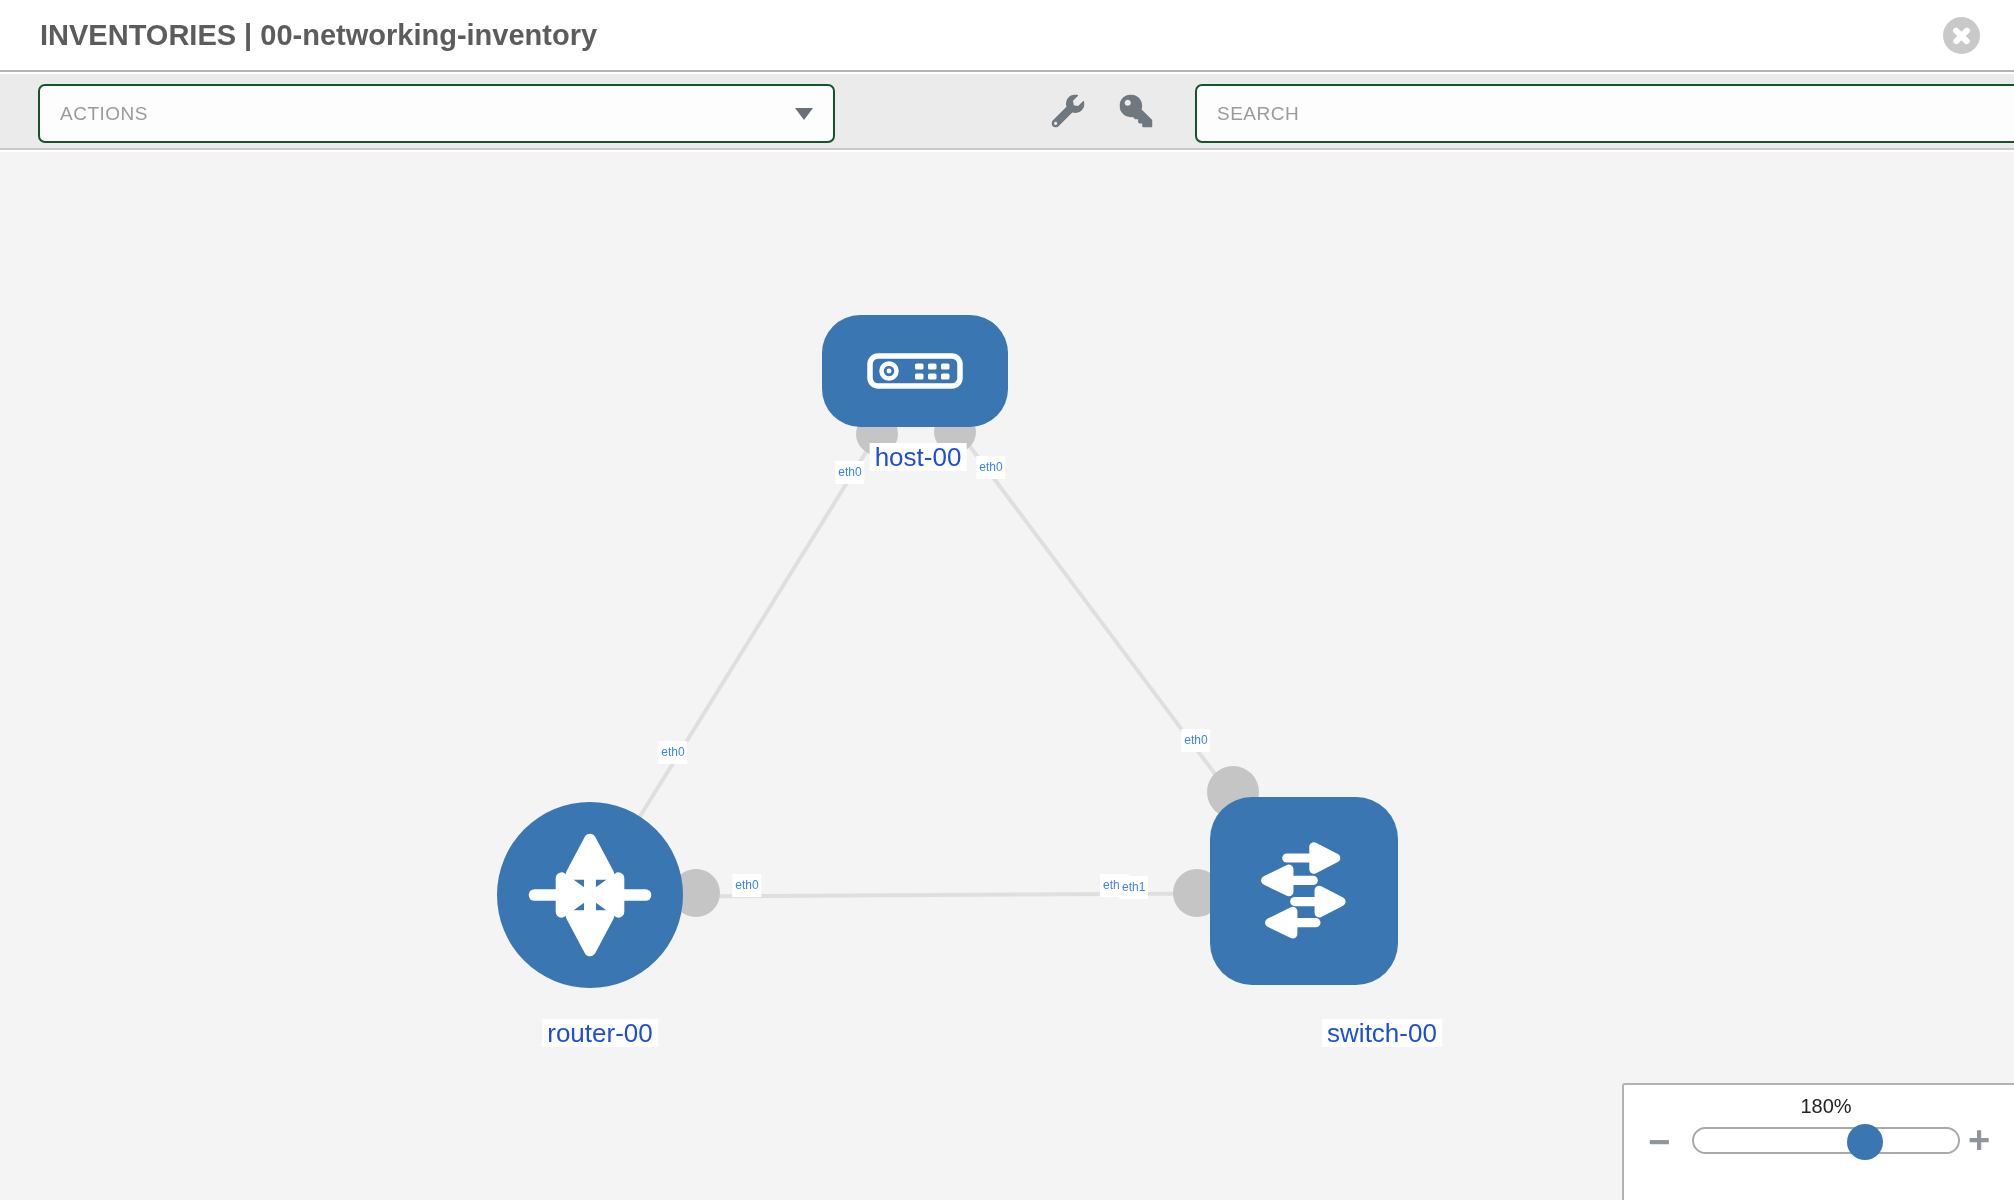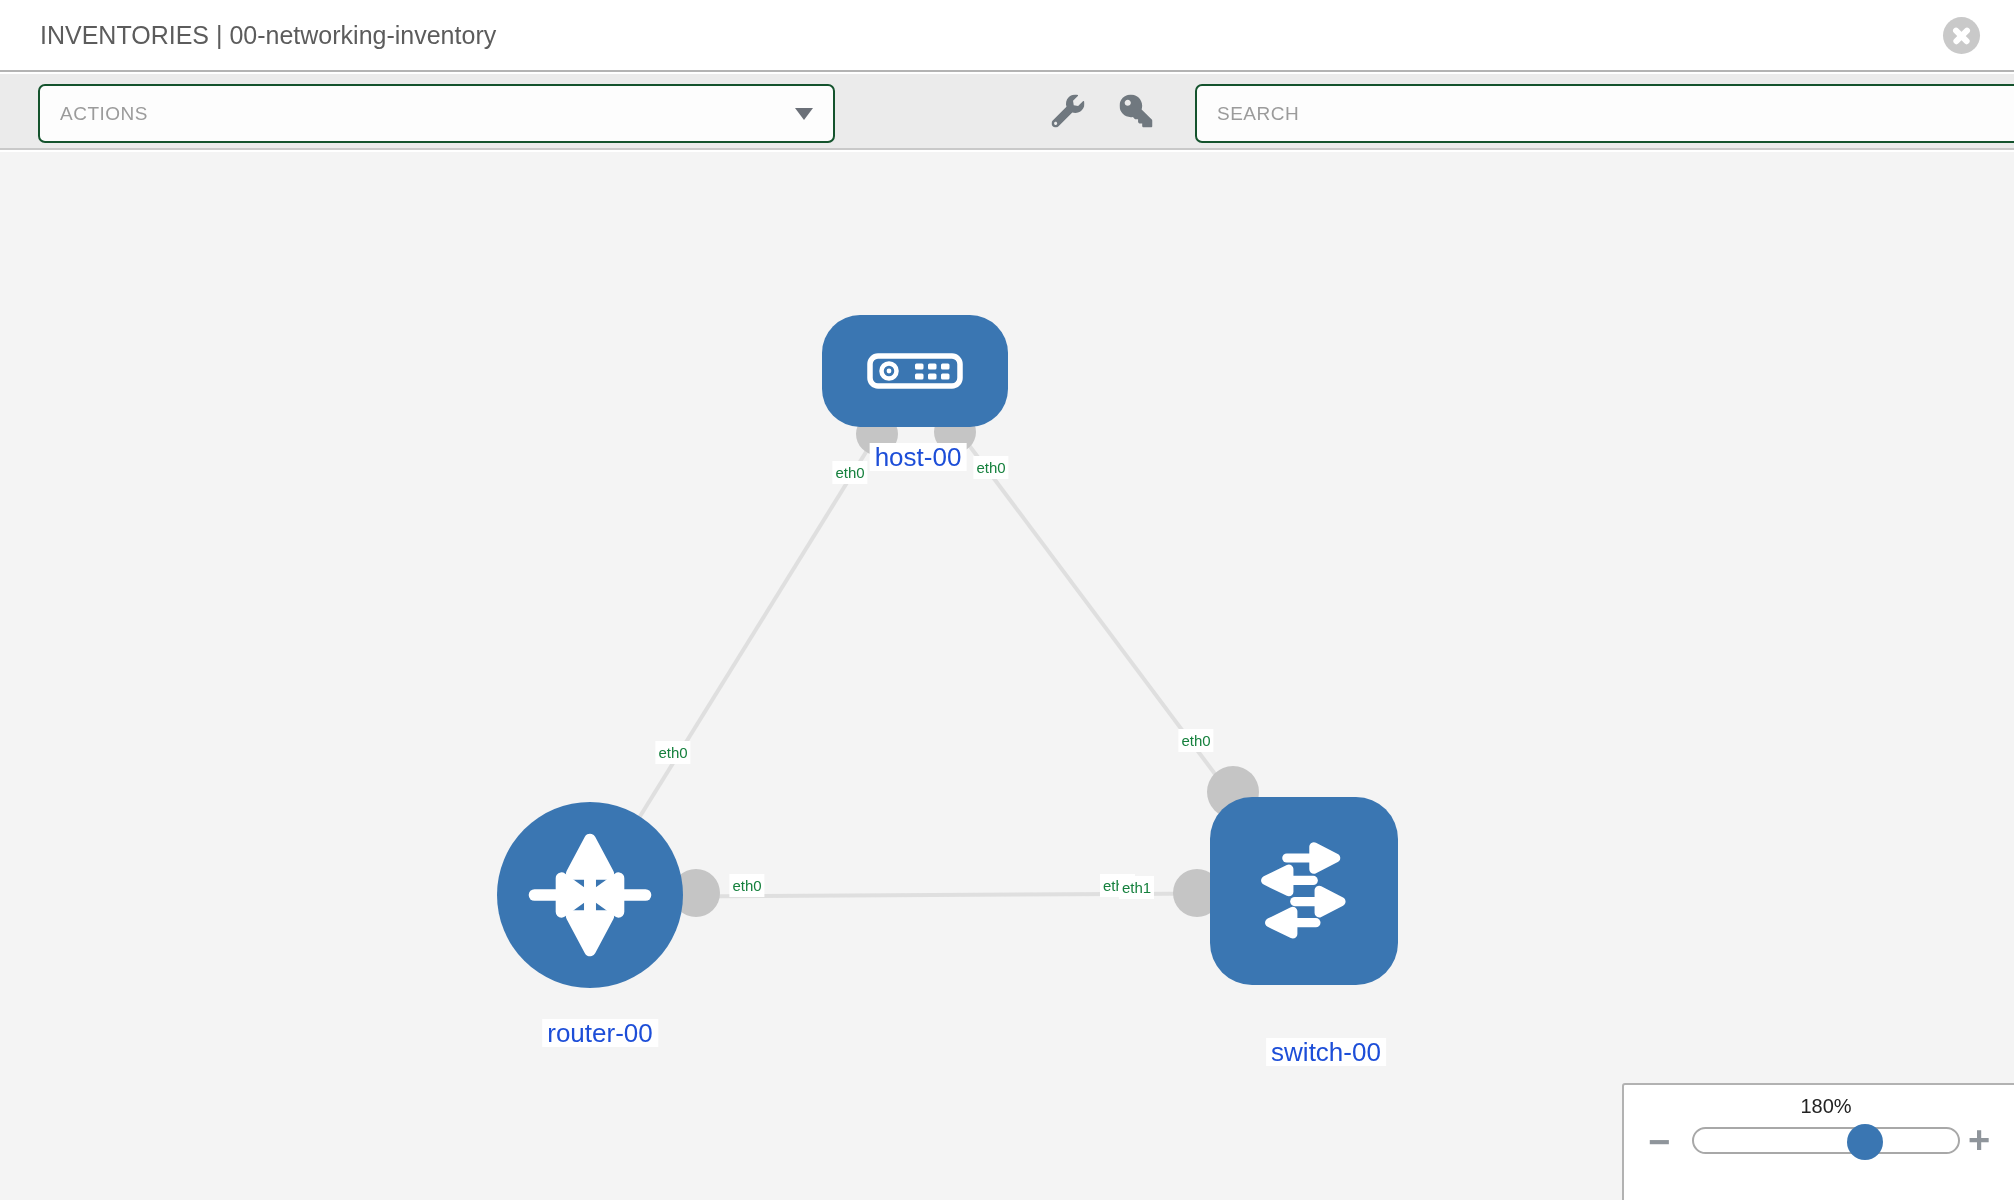--- a/index.html
+++ b/index.html
@@ -11,7 +11,7 @@
   .header { position:absolute; left:0; top:0; width:2014px; height:72px; background:#ffffff;
             border-bottom:2px solid #b3b3b3; display:flex; align-items:center;
             justify-content:space-between; padding:0 34px 0 40px; }
-  .title { font-size:25px; font-weight:normal; color:#5c5c5c; }
+  .title { font-size:29px; font-weight:bold; color:#5c5c5c; }
   .close-btn { position:relative; width:37px; height:37px; border-radius:50%; background:#c9c9c9; cursor:pointer; flex:0 0 auto; }
   .close-btn .bar { position:absolute; left:8px; top:16px; width:21px; height:5.5px; border-radius:3px; background:#ffffff; }
   .close-btn .bar.b1 { transform:rotate(45deg); }

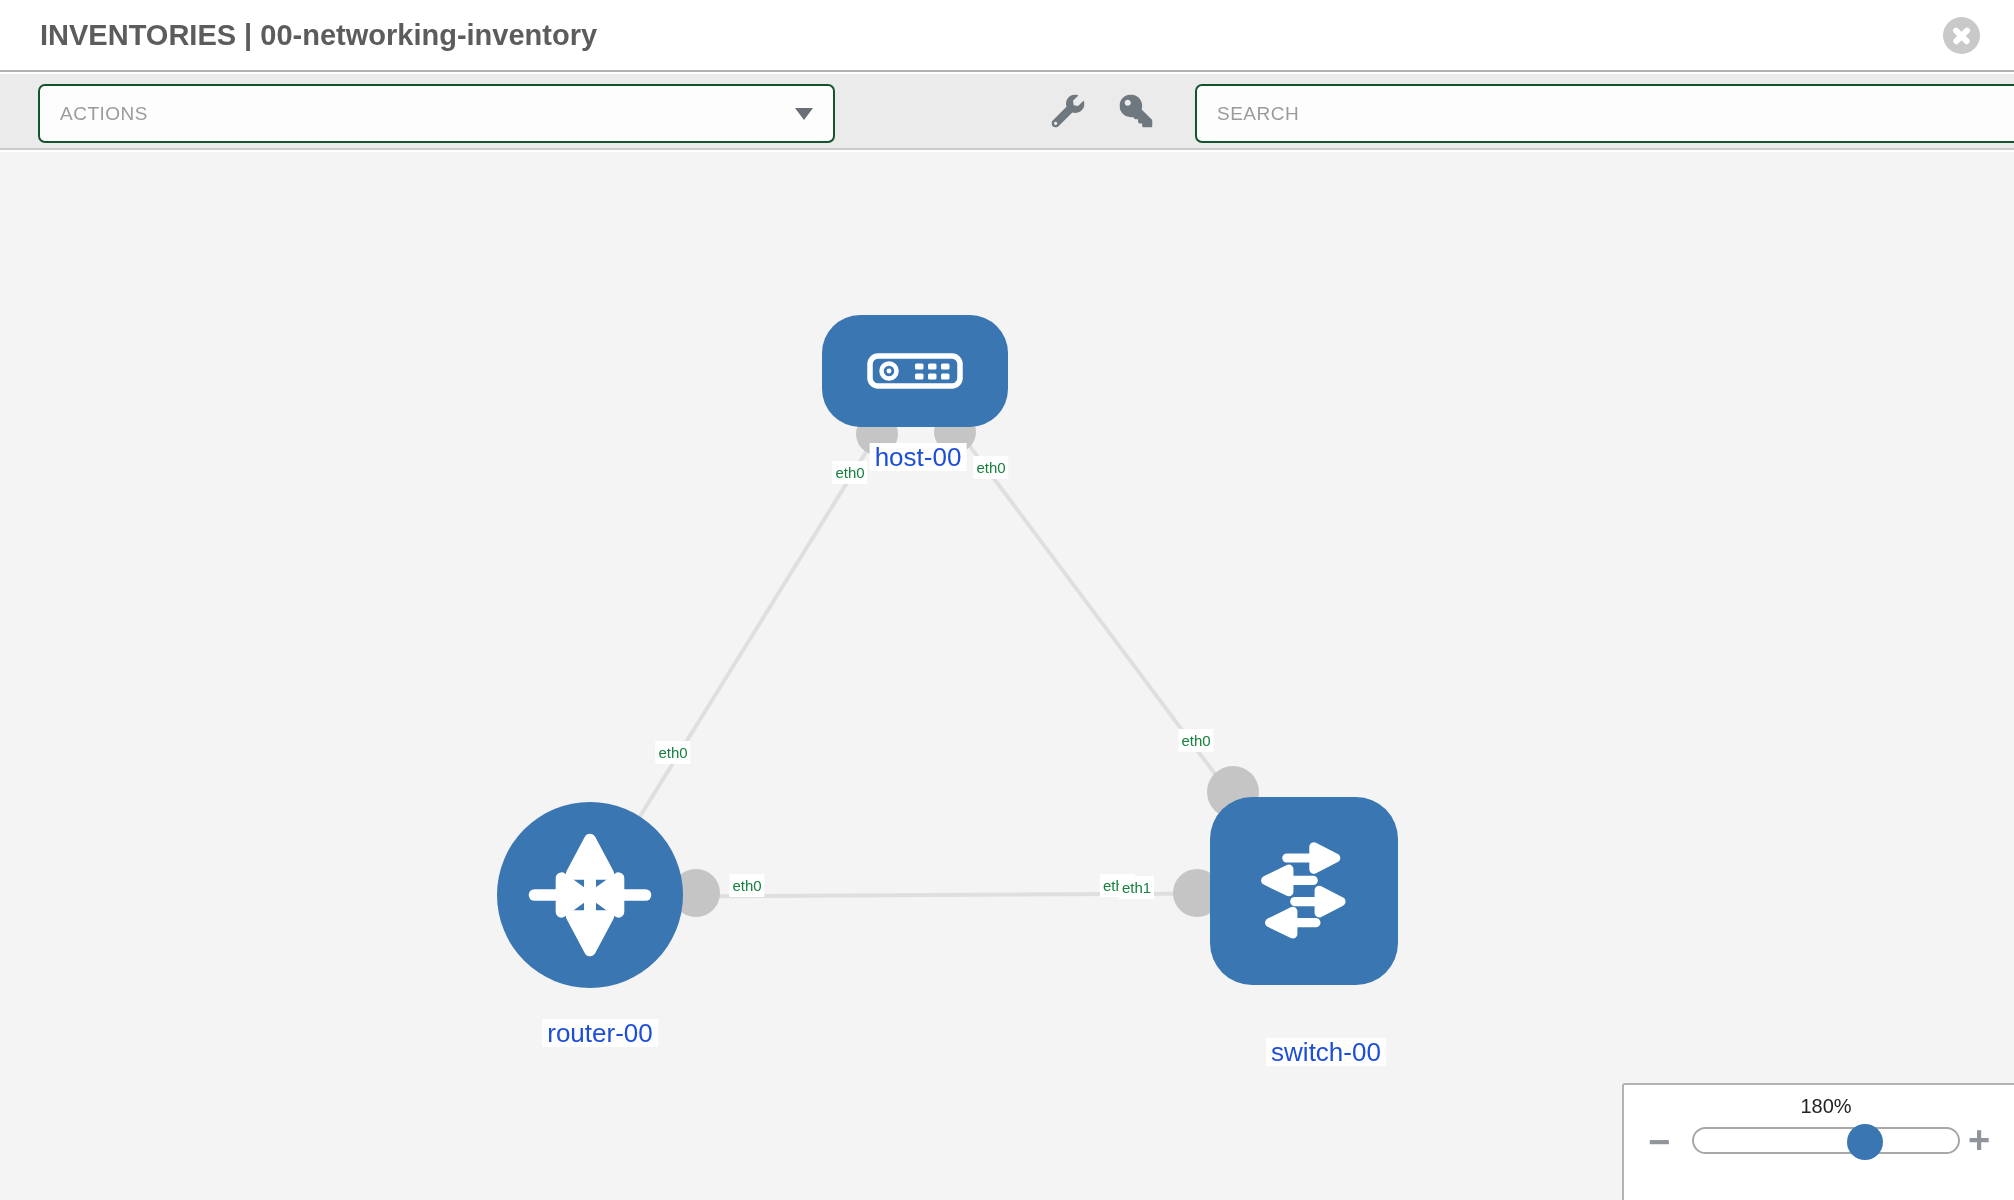--- a/index.html
+++ b/index.html
@@ -42,7 +42,7 @@
   .node-router { left:497px; top:650px; width:186px; height:186px; border-radius:50%; }
   .node-switch { left:1210px; top:645px; width:188px; height:188px; border-radius:42px; }
 
-  .iface-label { position:absolute; z-index:3; background:#ffffff; color:#15803d; font-size:15px;
+  .iface-label { position:absolute; z-index:3; background:#ffffff; color:#3b82f6; font-size:12px;
                  line-height:23px; padding:0 3px; white-space:nowrap; }
   .iface-c { transform:translateX(-50%); }
   .node-label { position:absolute; z-index:4; transform:translateX(-50%); background:#ffffff;

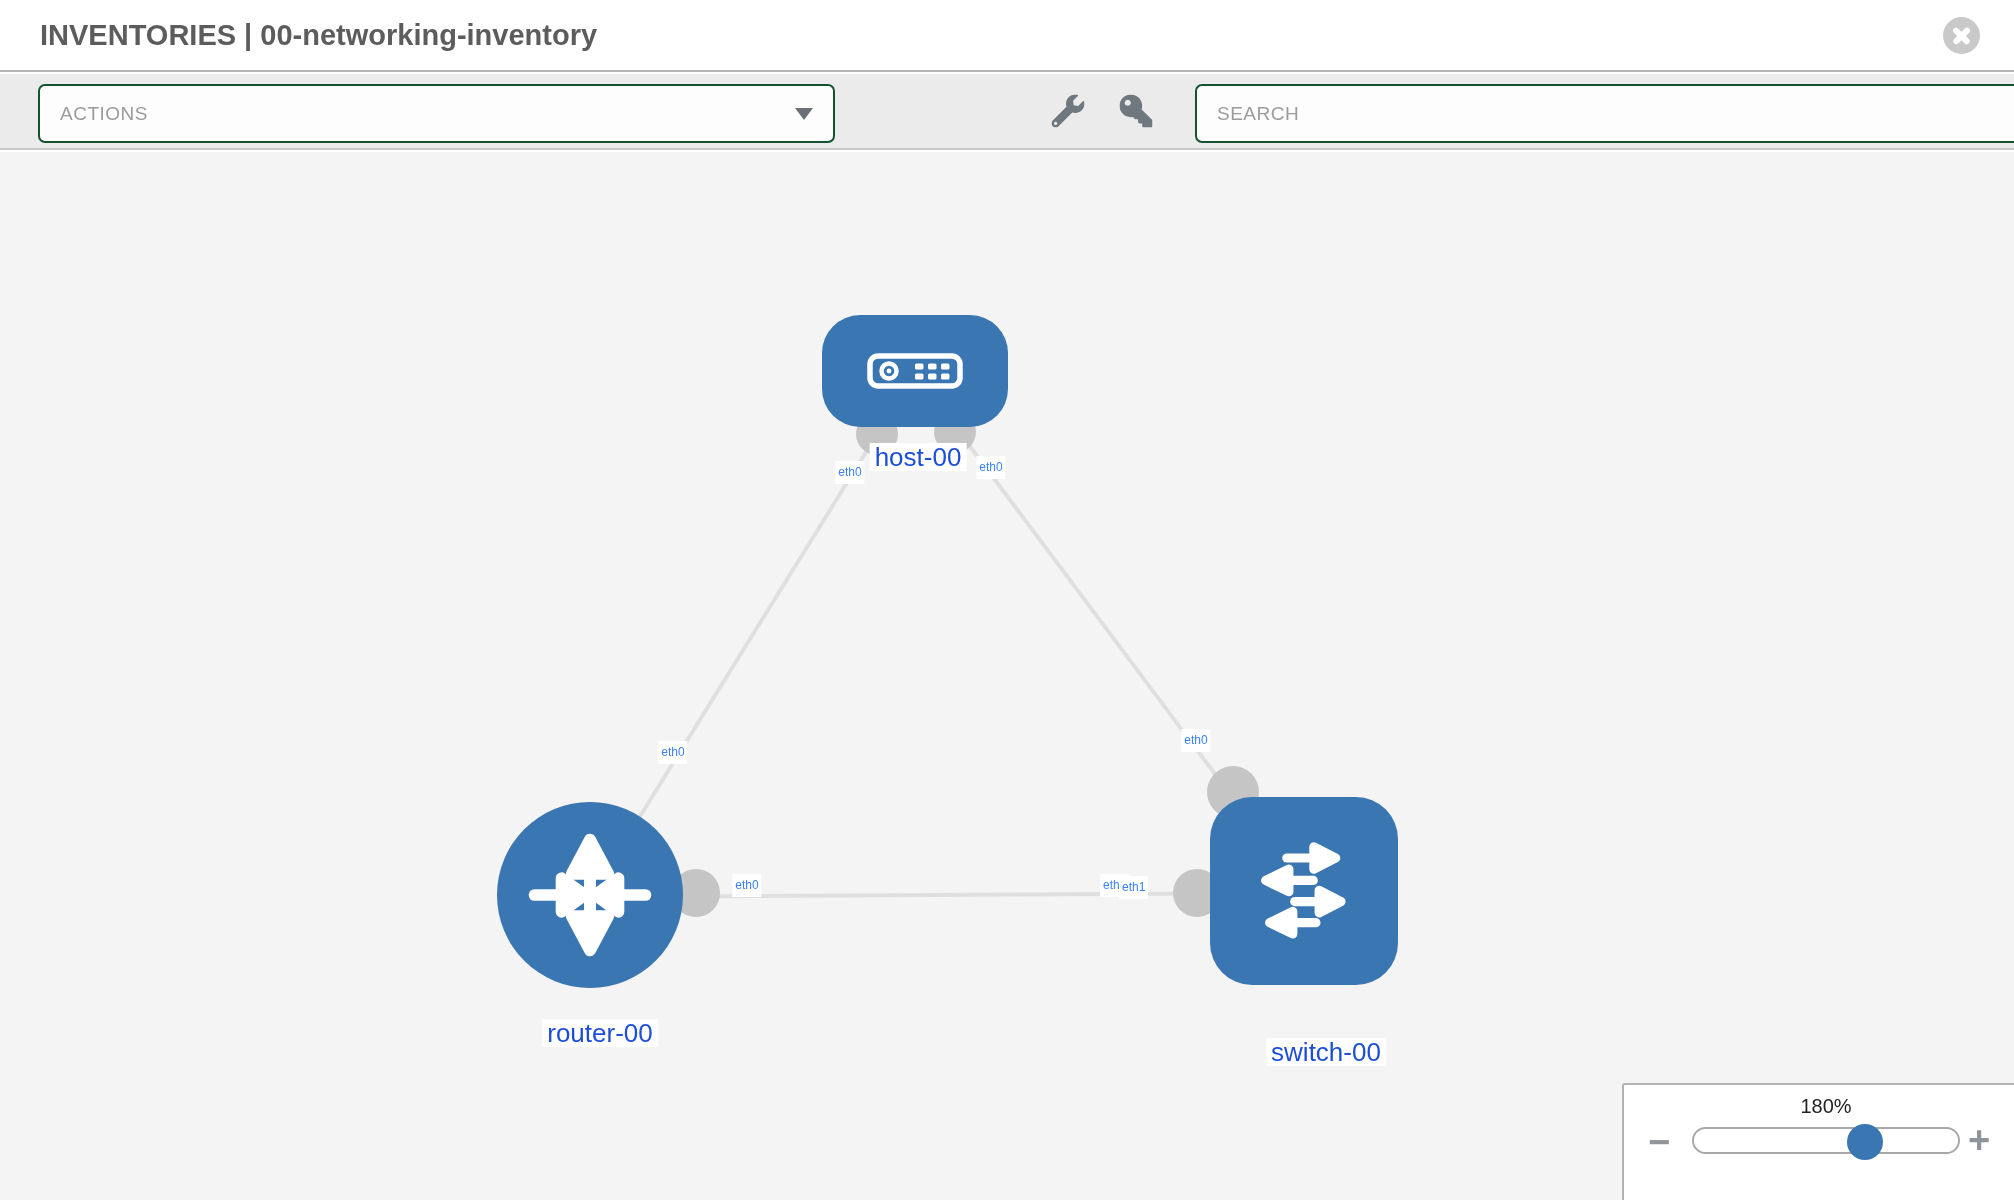--- a/index.html
+++ b/index.html
@@ -157,7 +157,7 @@
 
     <div class="node-label" style="left:918px; top:291px;">host-00</div>
     <div class="node-label" style="left:600px; top:867px;">router-00</div>
-    <div class="node-label" style="left:1326px; top:867px;margin-top:19px;">switch-00</div>
+    <div class="node-label" style="left:1382px; top:867px;">switch-00</div>
 
     <div class="iface-label iface-c" style="left:850px; top:309px;">eth0</div>
     <div class="iface-label iface-c" style="left:991px; top:304px;">eth0</div>

